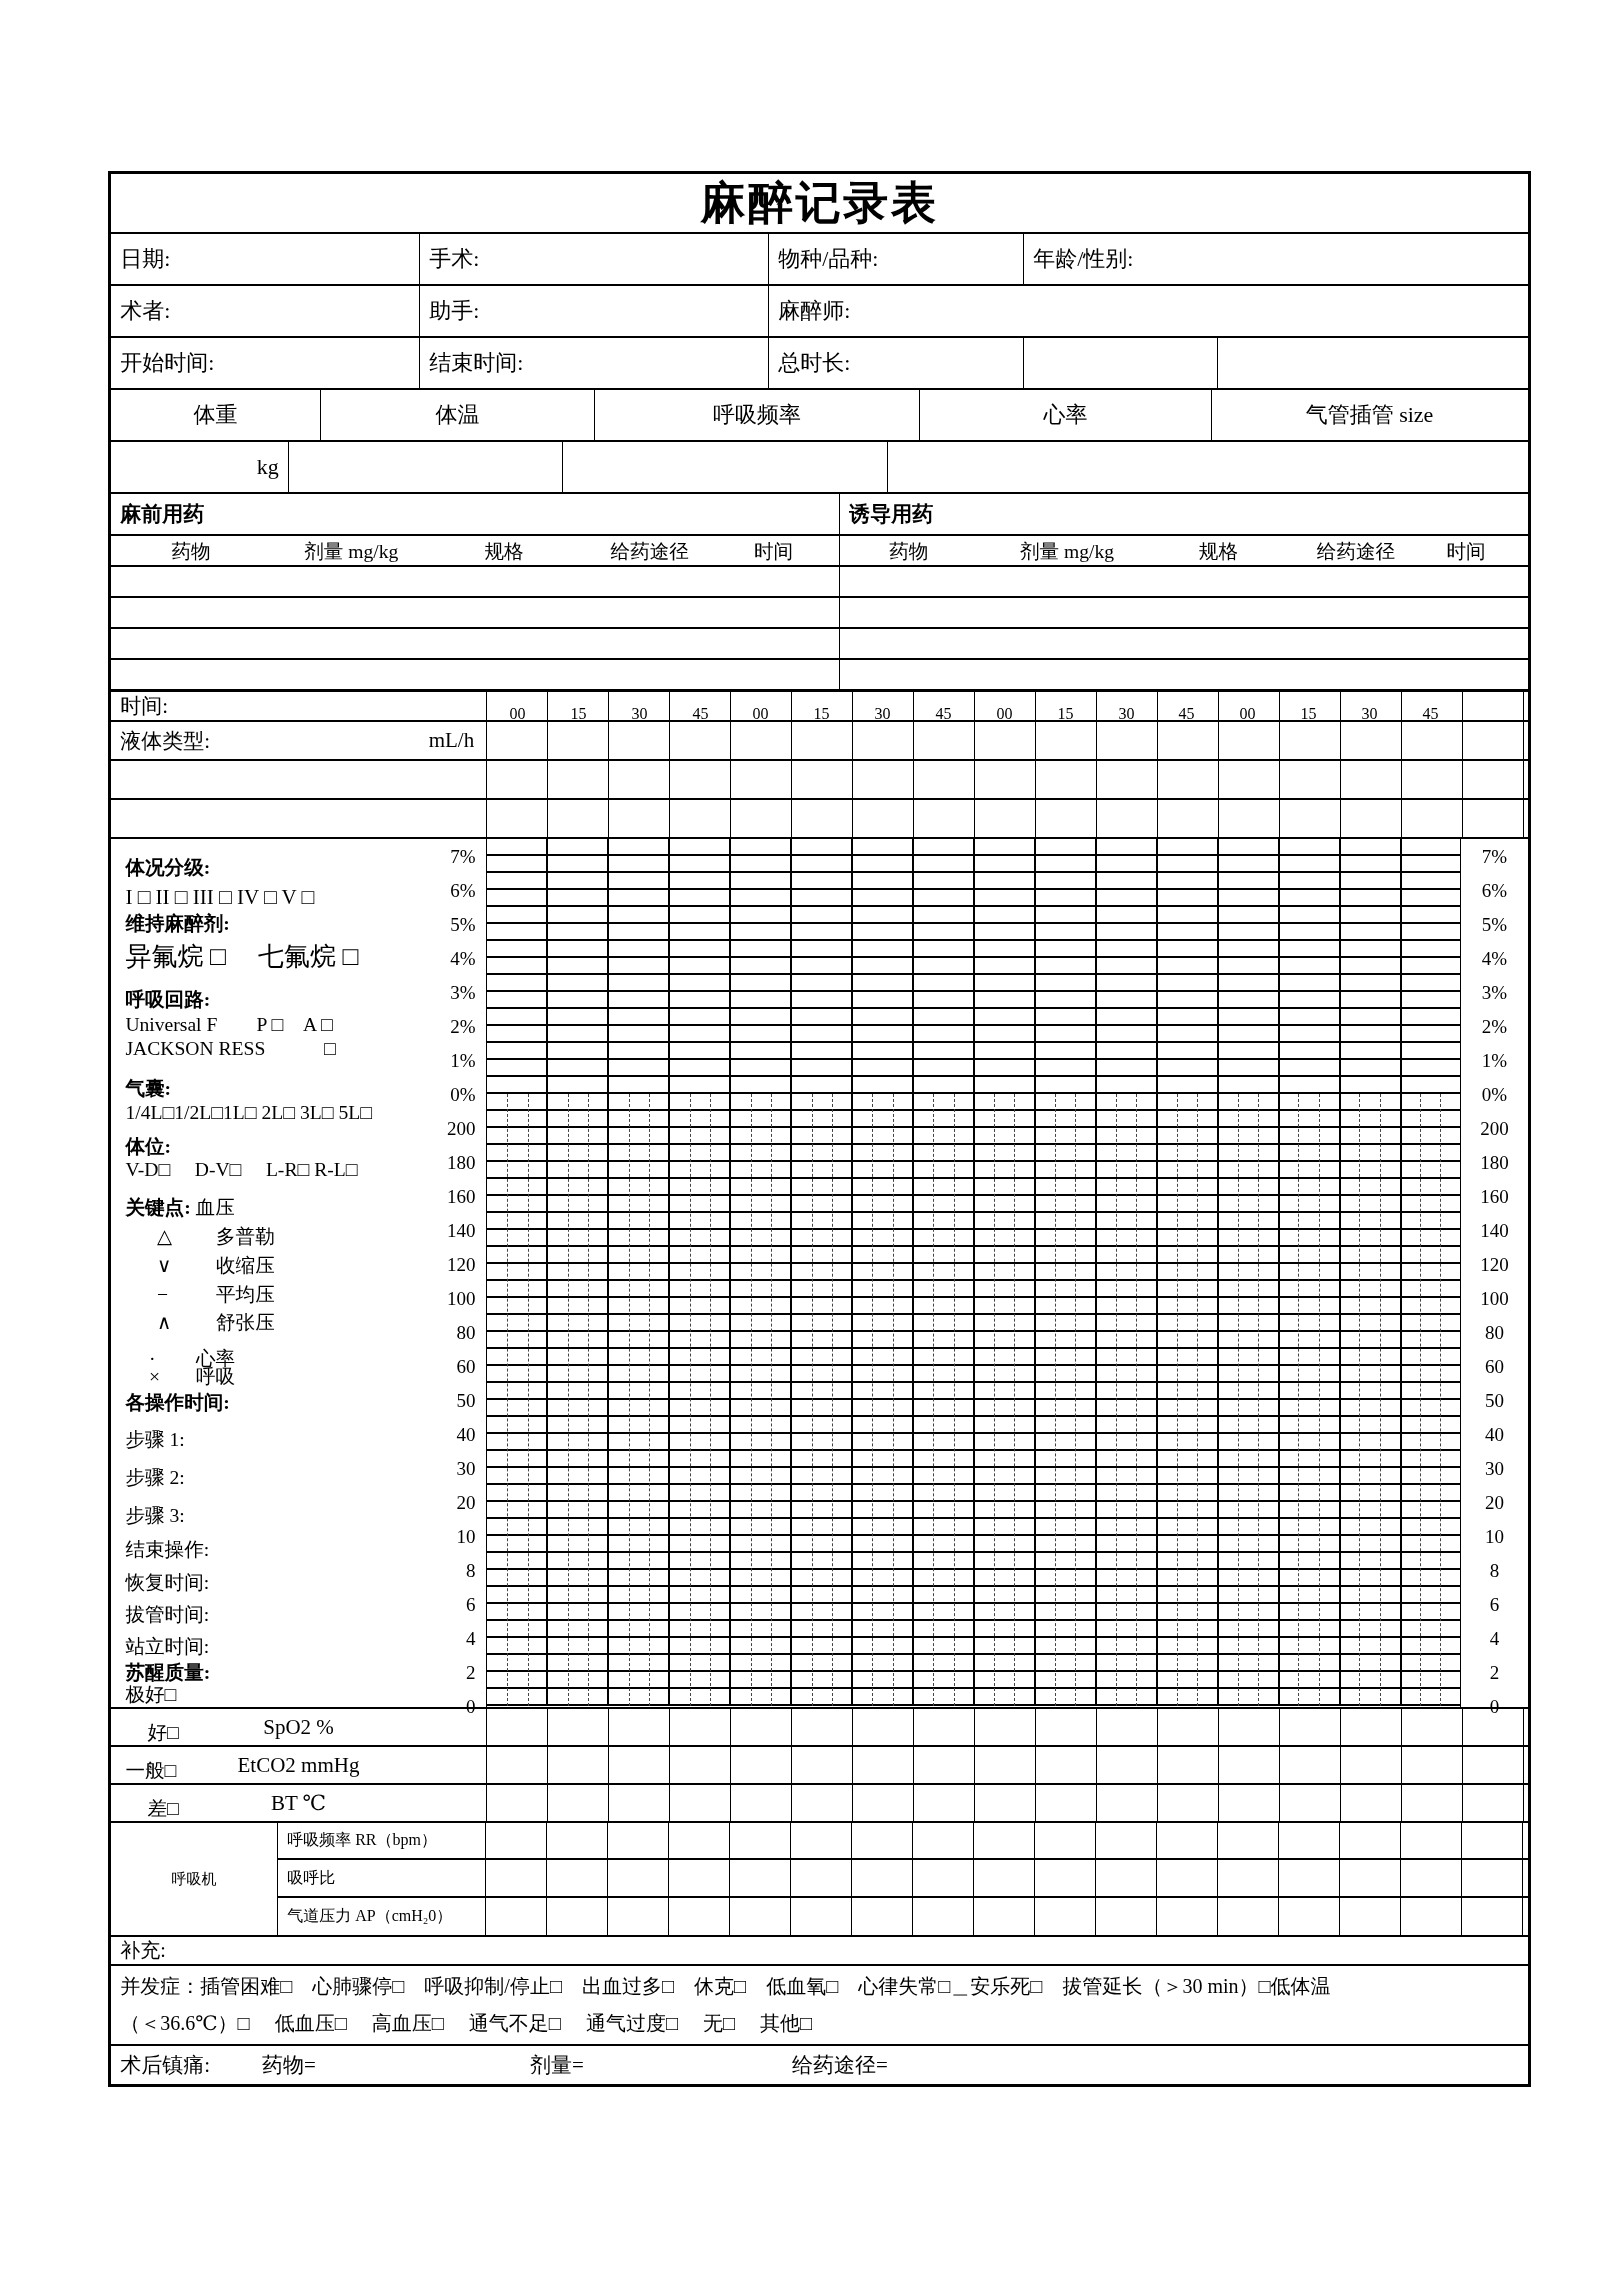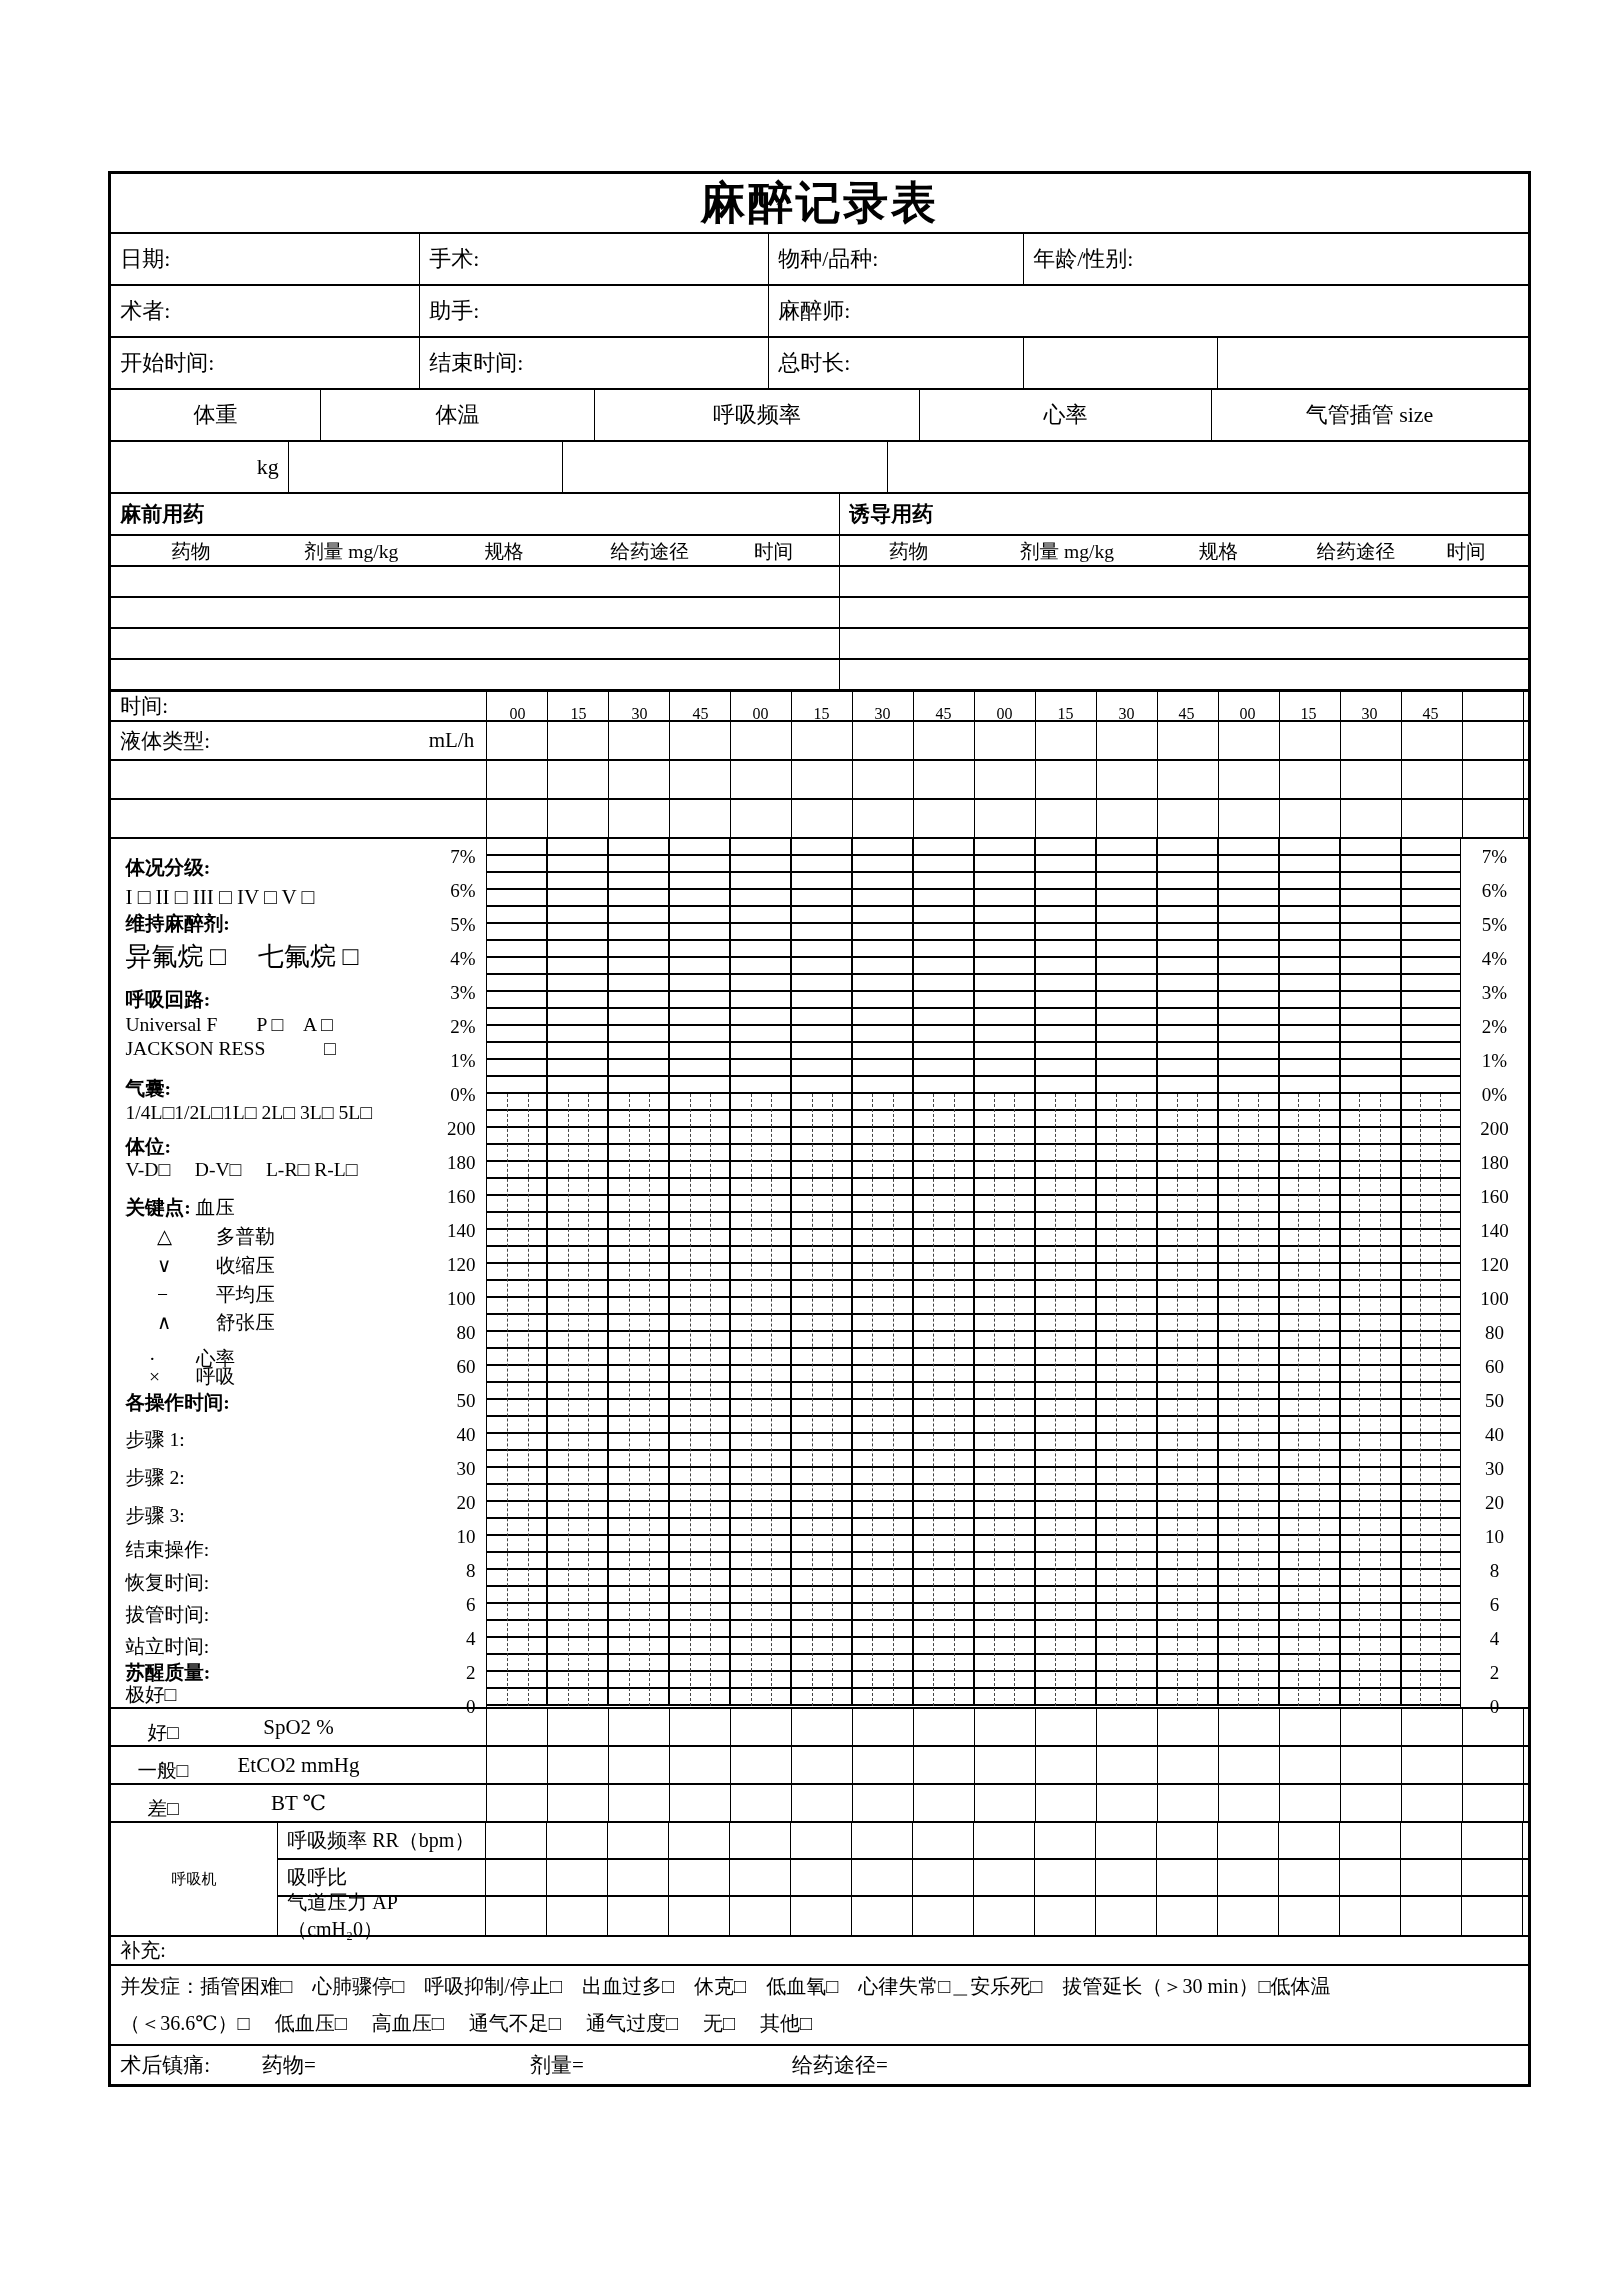--- a/index.html
+++ b/index.html
@@ -227,7 +227,7 @@
         <div class="sb" style="top:844px">
           <div style="position:absolute;top:0;left:0;width:262px">极好□</div>
         <div style="position: absolute; top: 38px; left: 22px; white-space: nowrap;">好□</div>
-            <div style="position: absolute; top: 76px; left: 12px; white-space: nowrap;">一般□</div>
+            <div style="position: absolute; top: 76px; left: 0px; white-space: nowrap;">一般□</div>
             <div style="position: absolute; top: 114px; left: 22px; white-space: nowrap;">差□</div>
           </div>
 

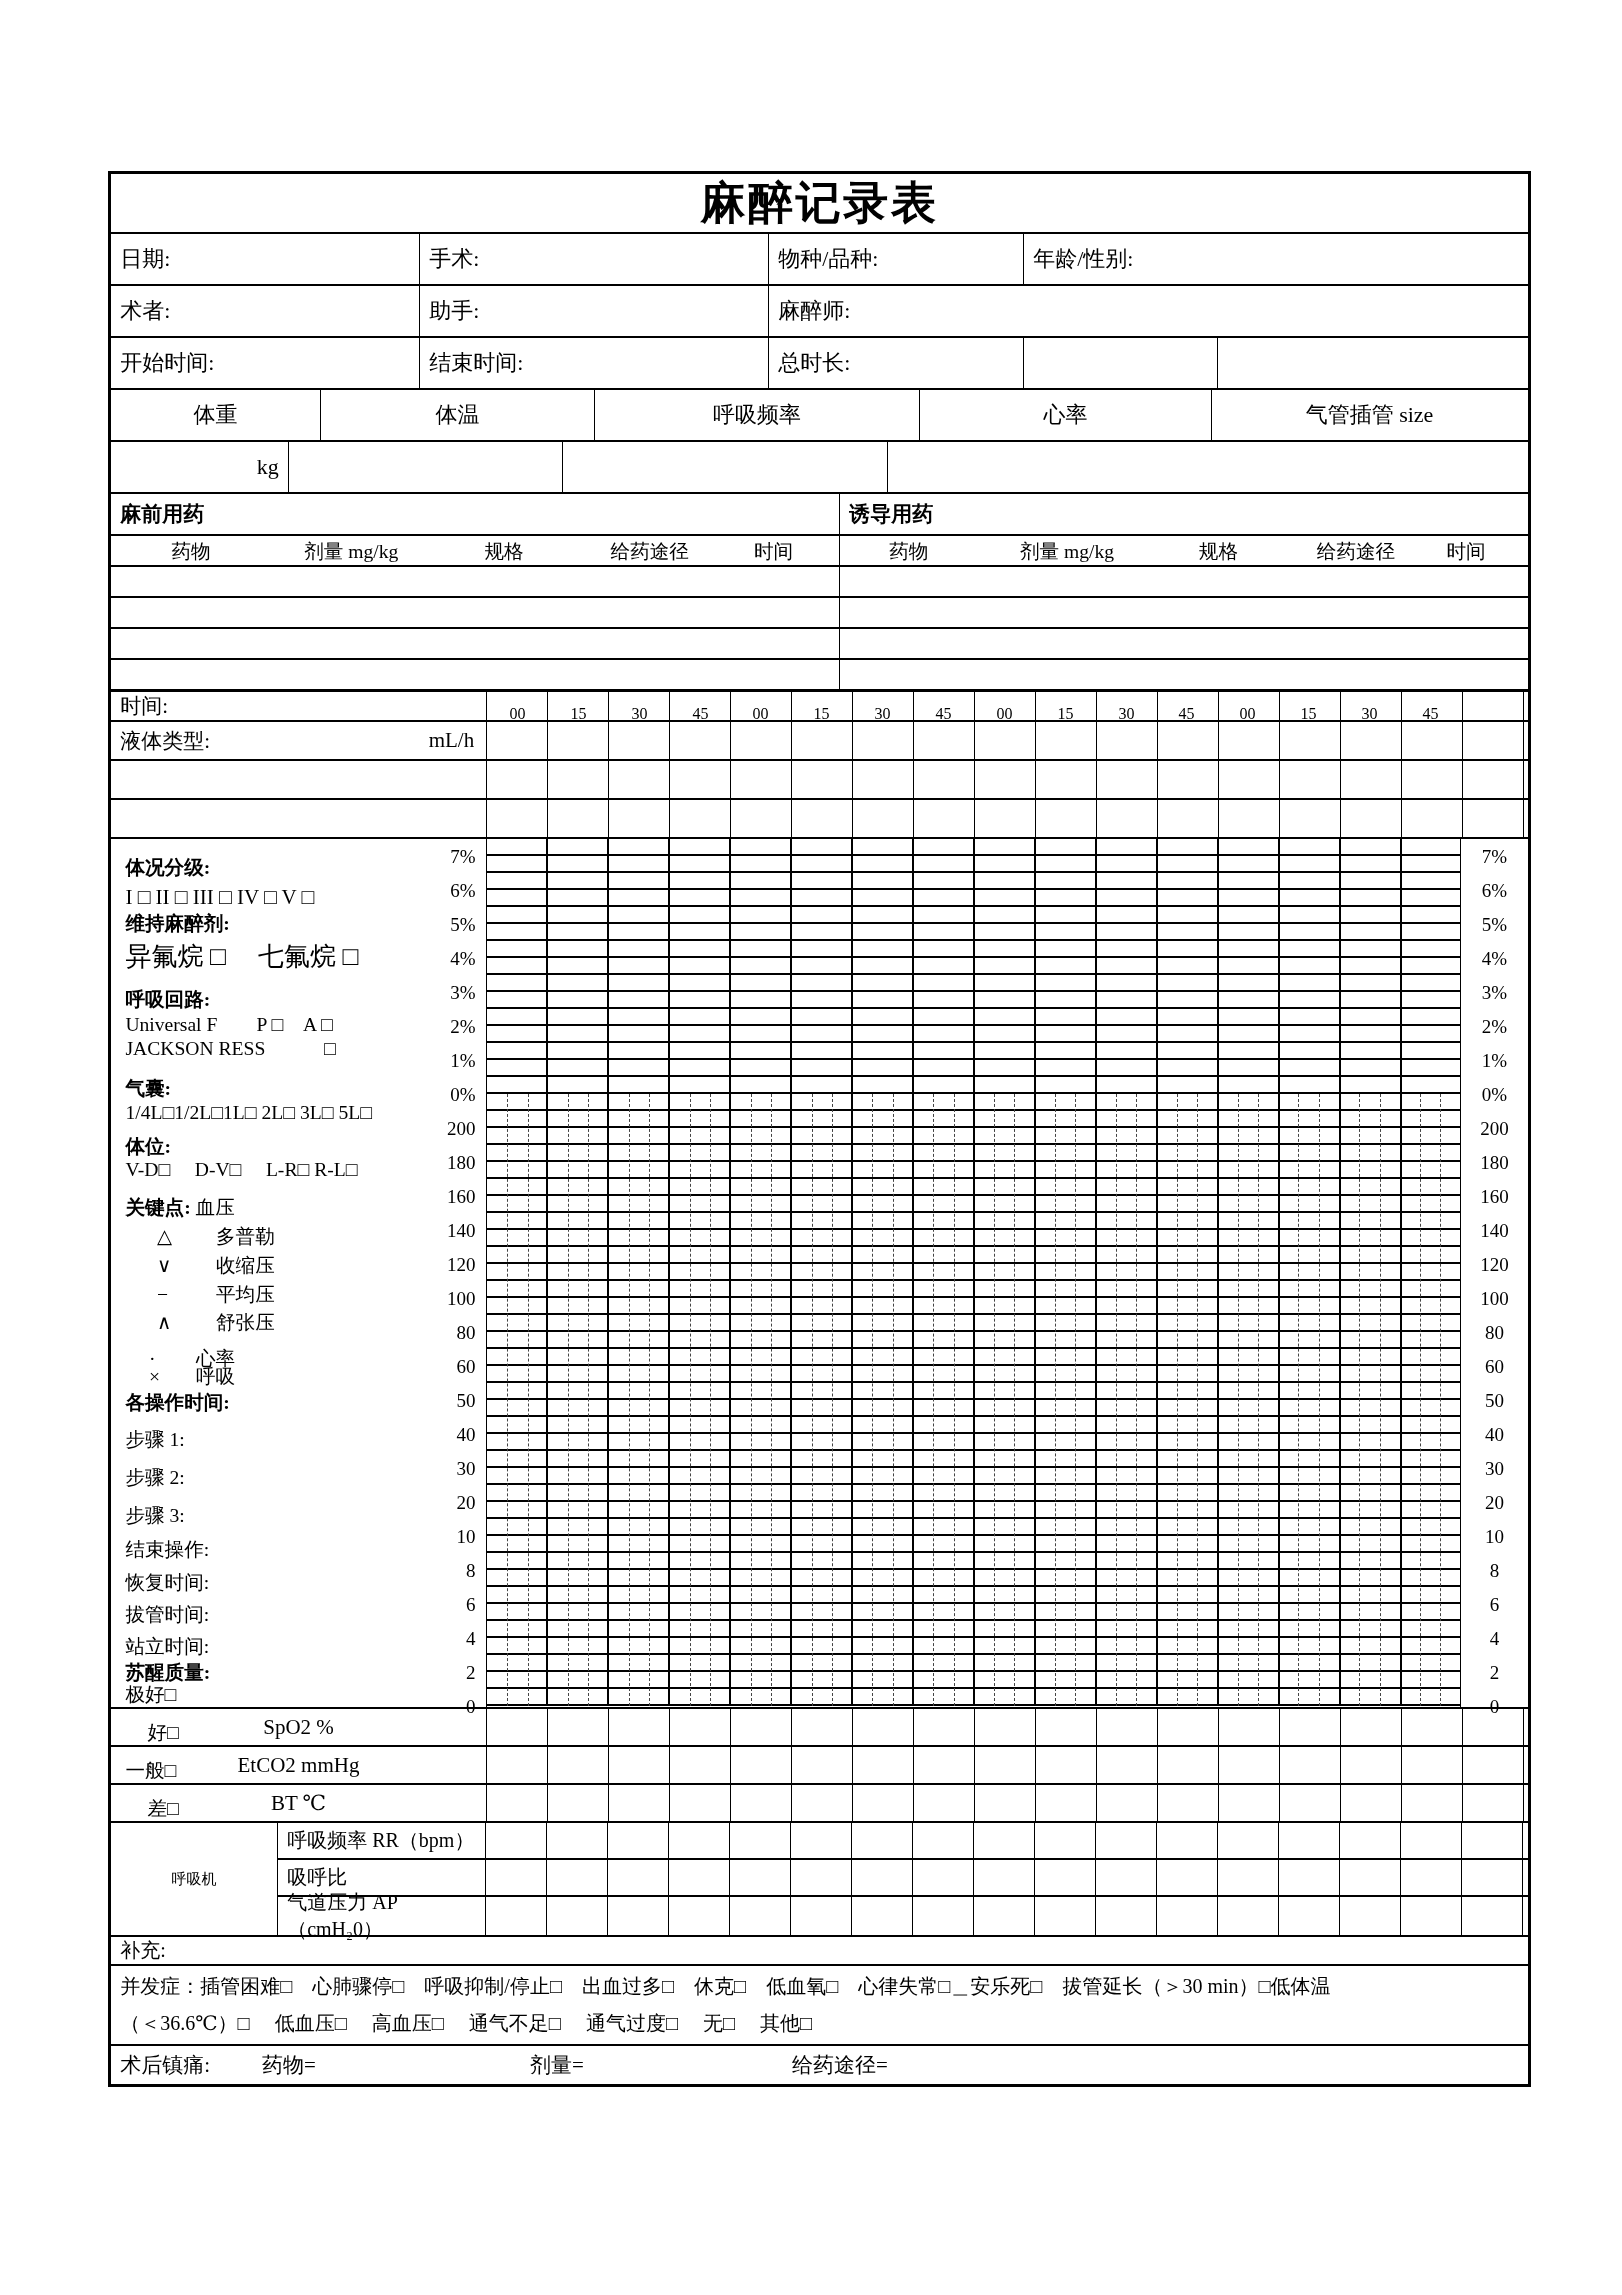--- a/index.html
+++ b/index.html
@@ -61,7 +61,7 @@
   .vrow{display:flex;height:38px;border-bottom:2px solid #000;box-sizing:border-box;}
   .vrow:last-child{border-bottom:none;}
   .vlabel{width:208px;box-sizing:border-box;border-right:1.3px solid #000;display:flex;
-          align-items:center;padding-left:9.2px;font-size:20px;}
+          align-items:center;padding-left:9.2px;font-size:16px;}
   .textrow{font-size:20px;align-items:center;}
   .comp{display:block;padding:3.9px 9.2px;font-size:20px;line-height:33px;}
   .postop{position:relative;font-size:21px;}

